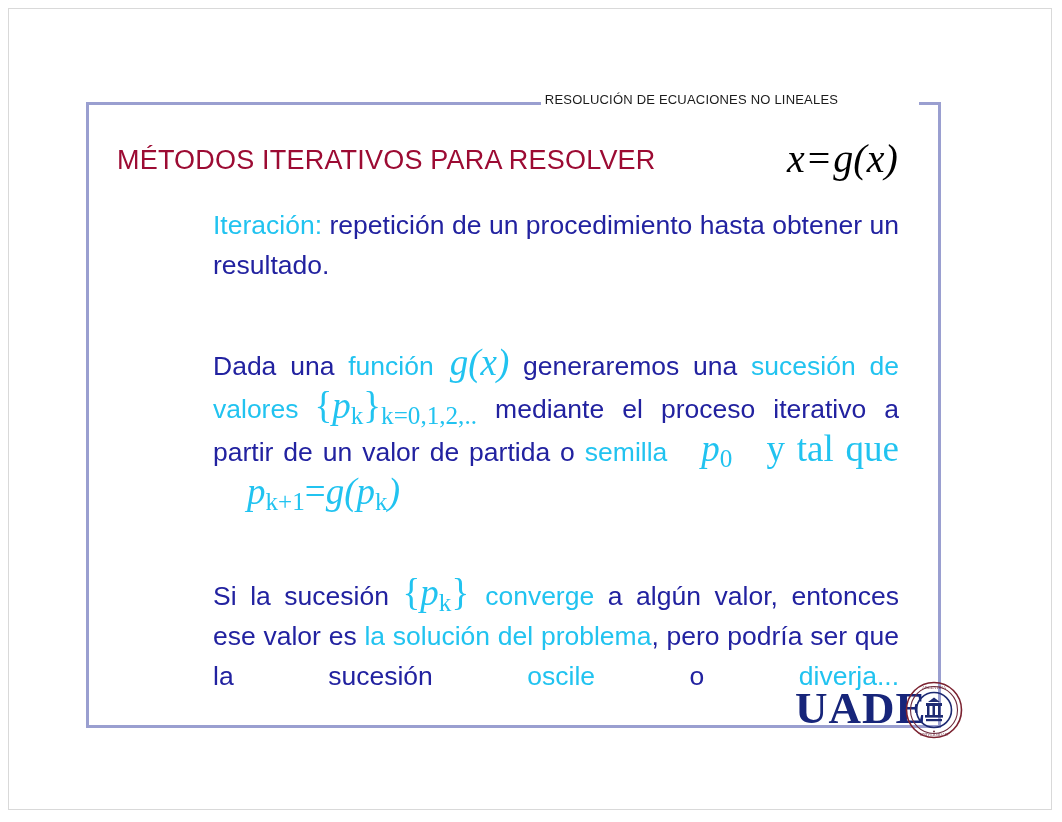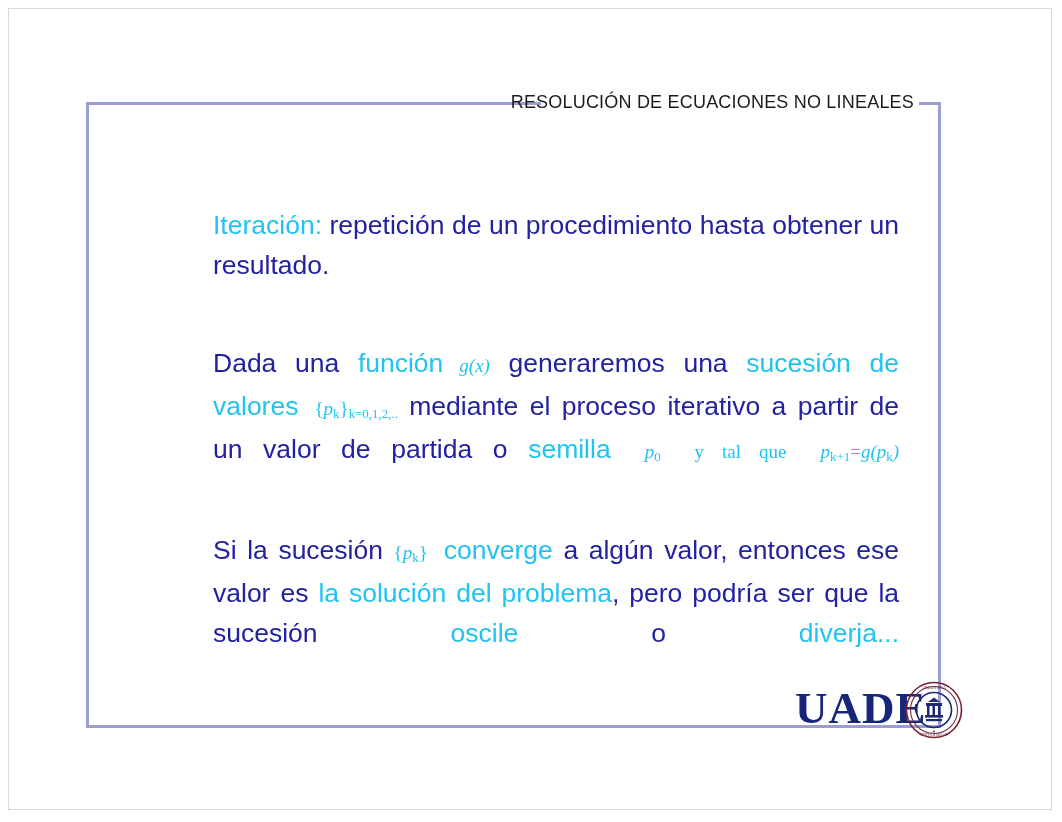--- a/index.html
+++ b/index.html
@@ -51,8 +51,8 @@
     left: 460px;
     top: 83px;
     width: 445px;
-    text-align: right;
-    font-size: 18px;
+    text-align: center;
+    font-size: 13px;
     letter-spacing: 0.2px;
     color: #1b1b1b;
     font-family: "Liberation Sans", sans-serif;

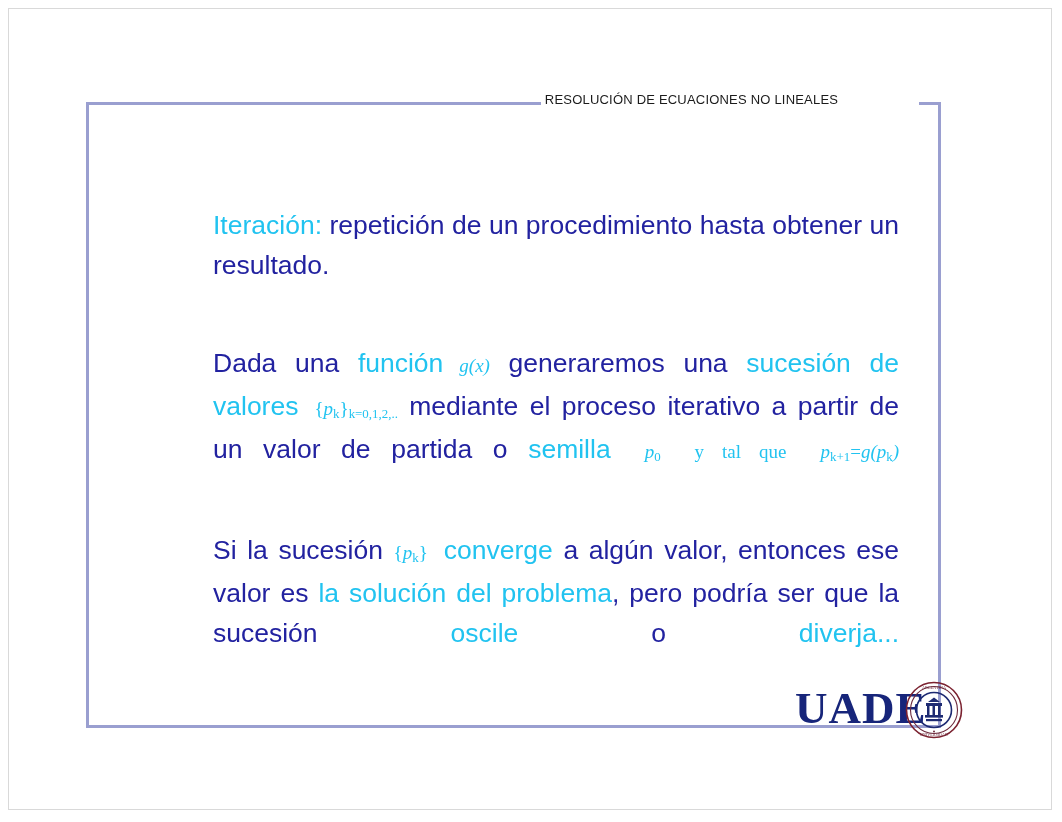--- a/index.html
+++ b/index.html
@@ -165,6 +165,12 @@
 
   <div id="slide-header">RESOLUCIÓN DE ECUACIONES NO LINEALES</div>
 
+  <div id="title-row">
+    <div id="slide-title">MÉTODOS ITERATIVOS PARA RESOLVER</div>
+    <div id="title-equation">
+      <span>x</span><span class="op">=</span><span>g</span><span>(</span><span>x</span><span>)</span>
+    </div>
+  </div>
 
   <div id="body-content">
 

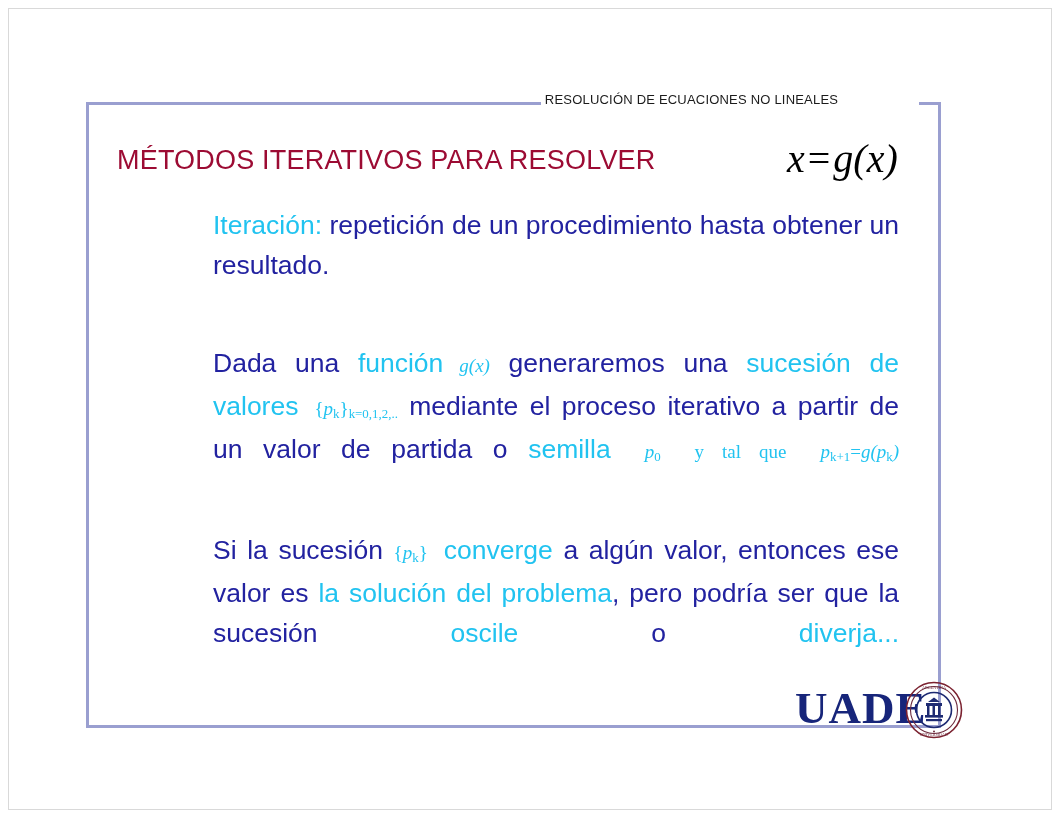--- a/index.html
+++ b/index.html
@@ -110,7 +110,7 @@
   .mth {
     font-family: "Liberation Serif", serif;
     font-style: italic;
-    font-size: 19px;
+    font-size: 37px;
   }
   .mth .up { font-style: normal; }
   .mth sub {

